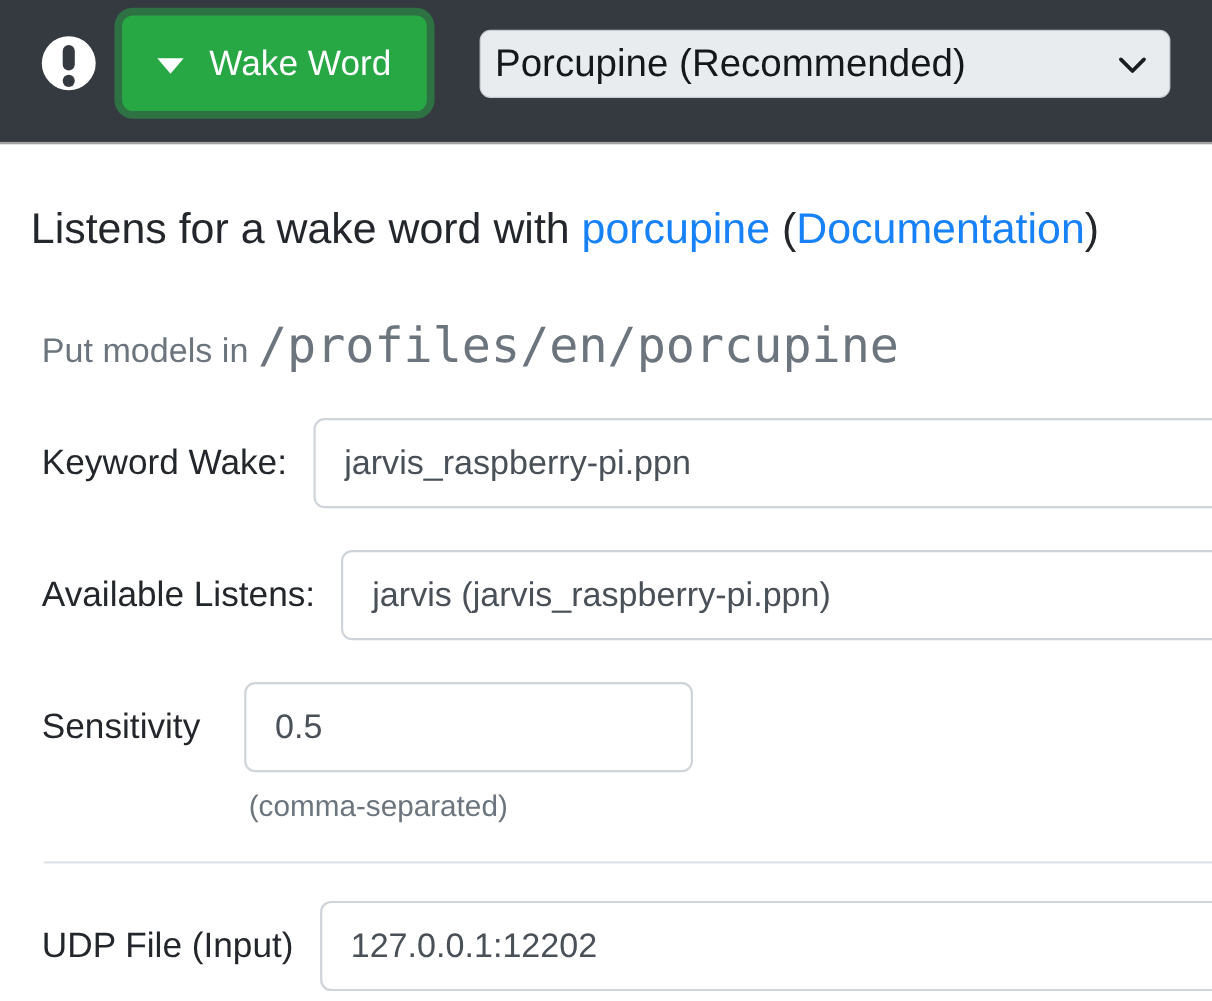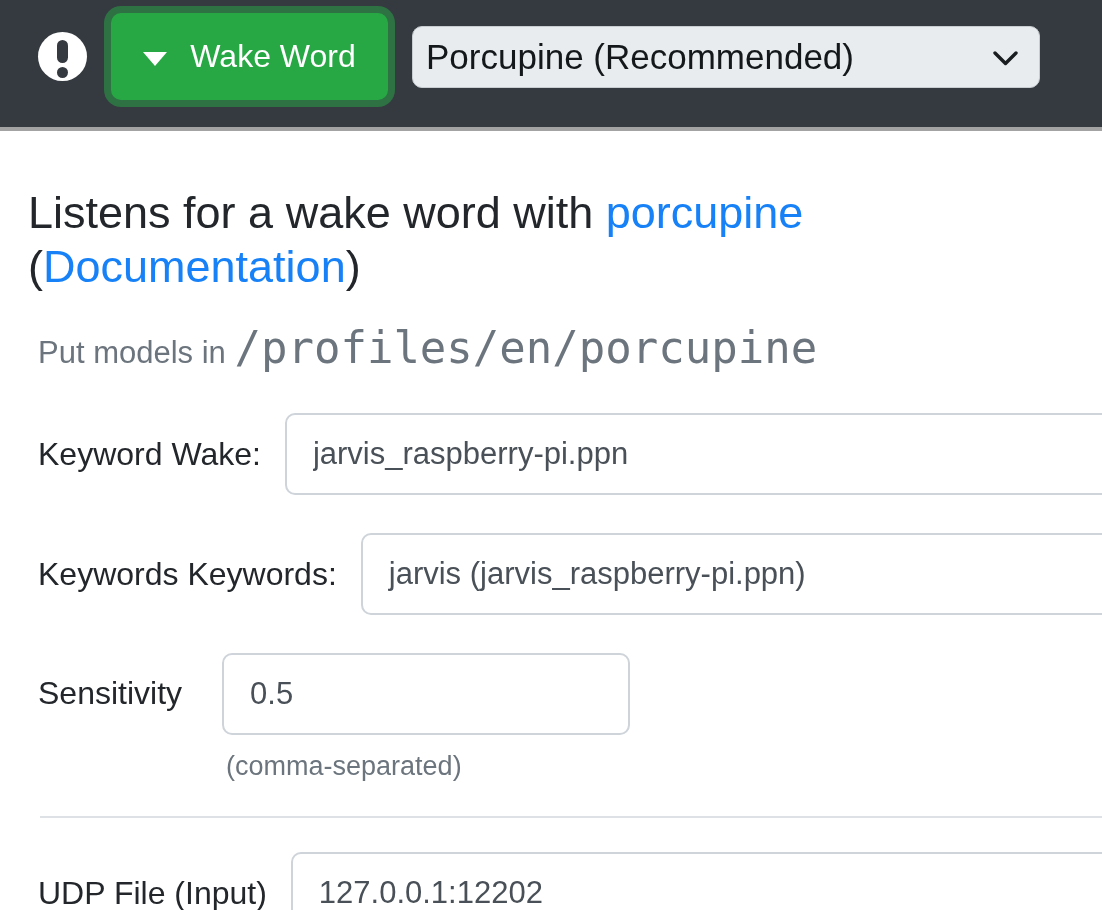--- a/index.html
+++ b/index.html
@@ -26,7 +26,7 @@
     height: 131px; background: var(--header-bg);
     display: flex; align-items: center;
     padding: 0 0 14px 38px;
-    border-bottom: 4px solid #a3a3a3;
+    border-bottom: 2px solid #a3a3a3;
   }
   .alert-circle {
     width: 49px; height: 49px; border-radius: 50%;

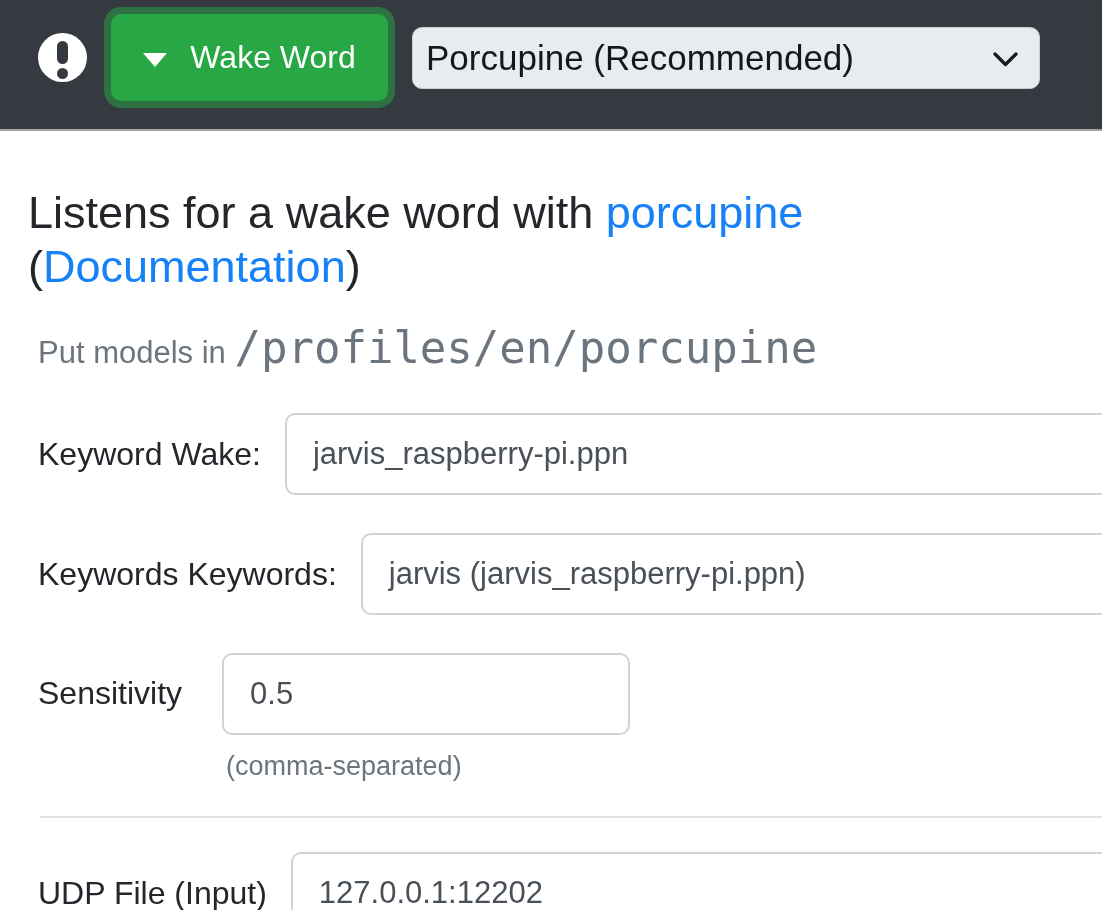--- a/index.html
+++ b/index.html
@@ -56,7 +56,7 @@
   }
 
   .sys-select {
-    margin-left: 24px;
+    margin-left: 48px;
     width: 628px; height: 62px;
     background: var(--select-bg);
     border: 1px solid #c8cdd2;

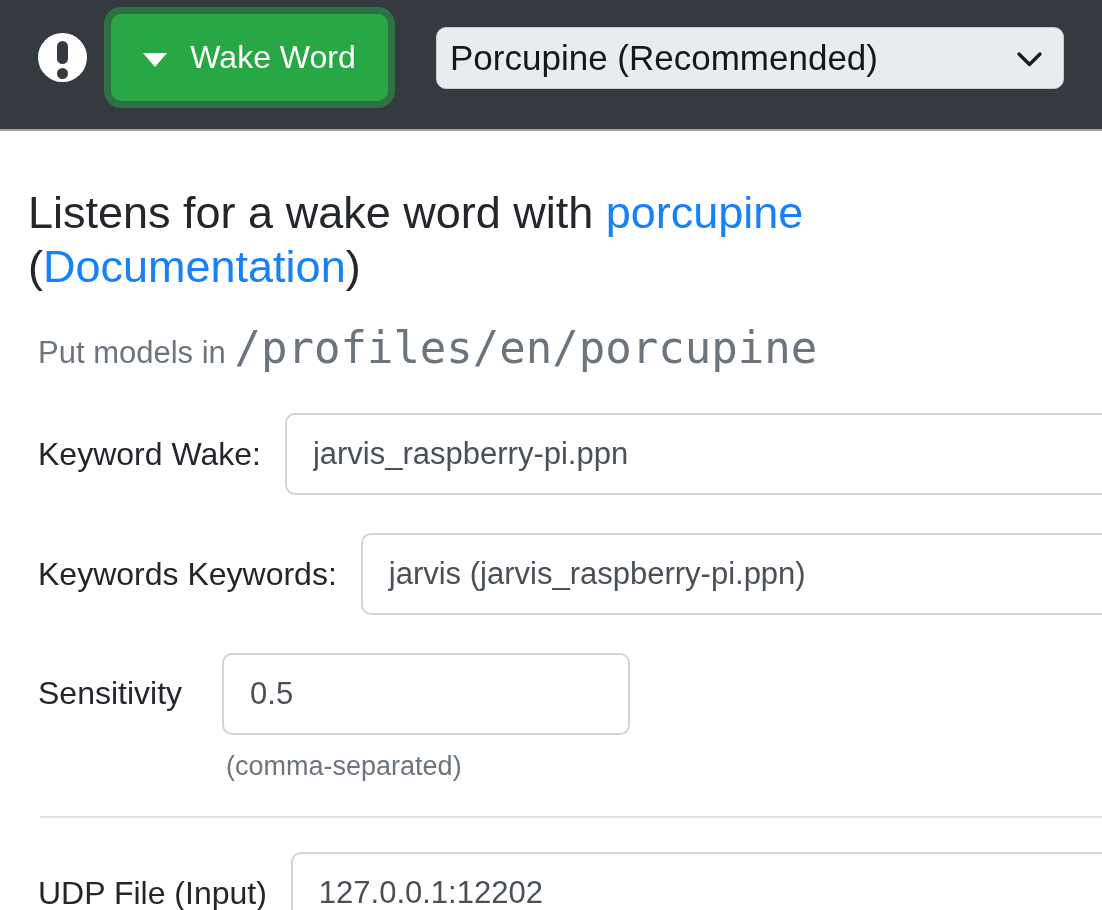--- a/index.html
+++ b/index.html
@@ -71,7 +71,7 @@
   
   .content { padding: 55px 0 0 38px; }
 
-  .intro { margin: 0 0 28px -10px; font-size: 45px; line-height: 1.2; }
+  .intro { margin: 0 0 56px -10px; font-size: 39px; line-height: 1.2; }
   .intro a { color: var(--link-blue); text-decoration: none; cursor: pointer; }
 
   .models-note { margin: 0 0 40px 0; font-size: 31px; color: var(--text-muted); }

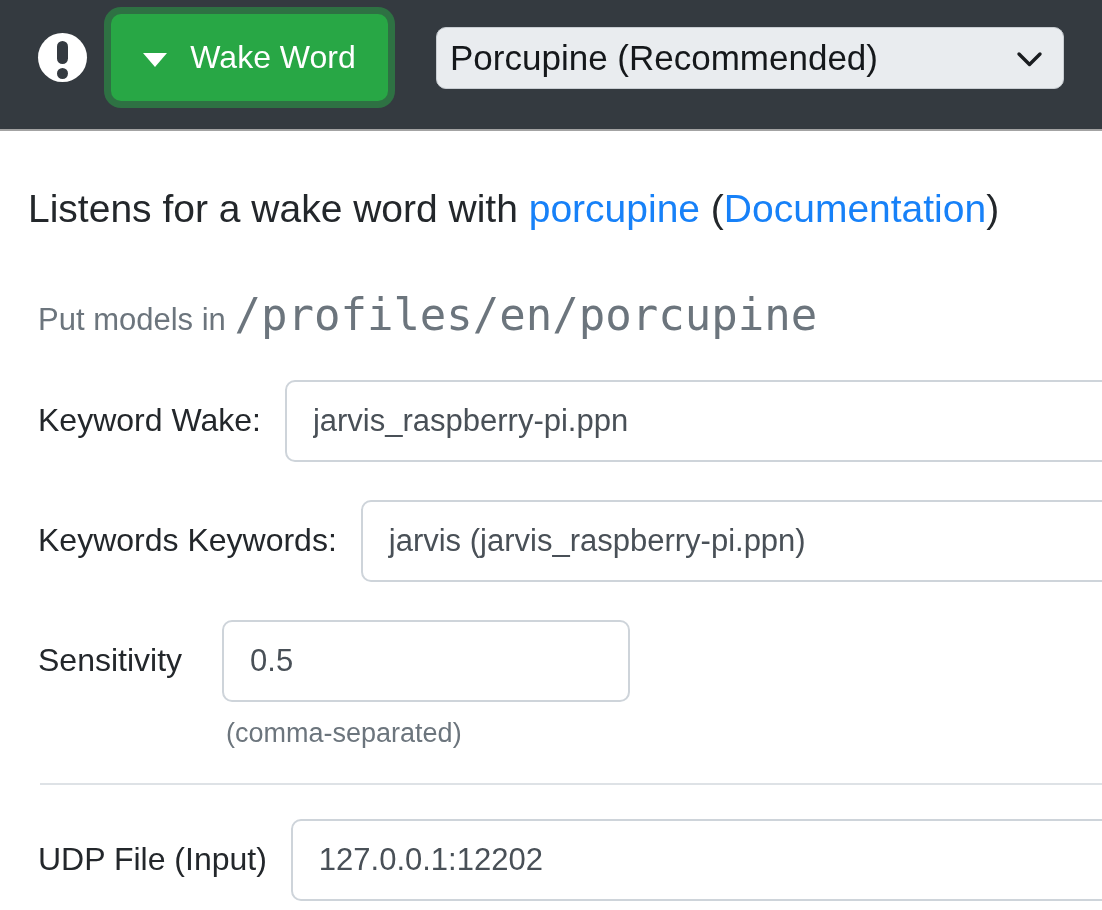--- a/index.html
+++ b/index.html
@@ -139,7 +139,7 @@
   </div>
 
   <div class="form-row wide">
-    <span class="lbl">Keywords Keywords:</span>
+    <span class="lbl">Available Listens:</span>
     <div class="fake-select">
       <span>jarvis (jarvis_raspberry-pi.ppn)</span>
     </div>

